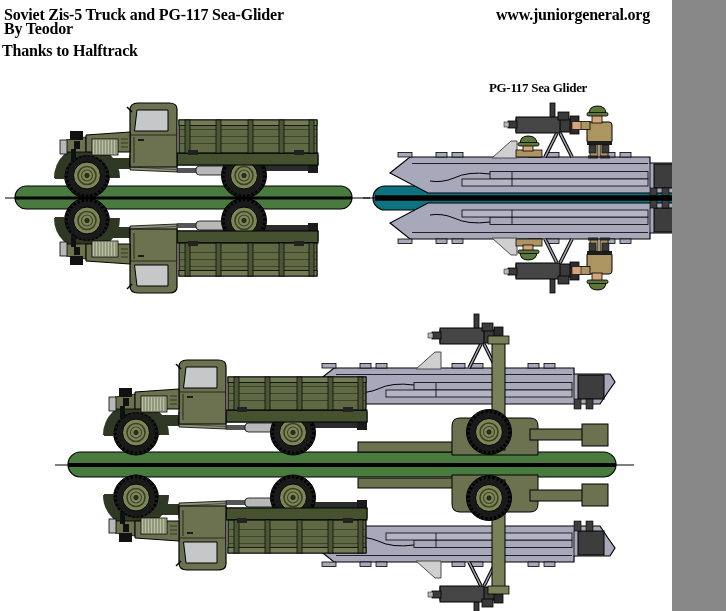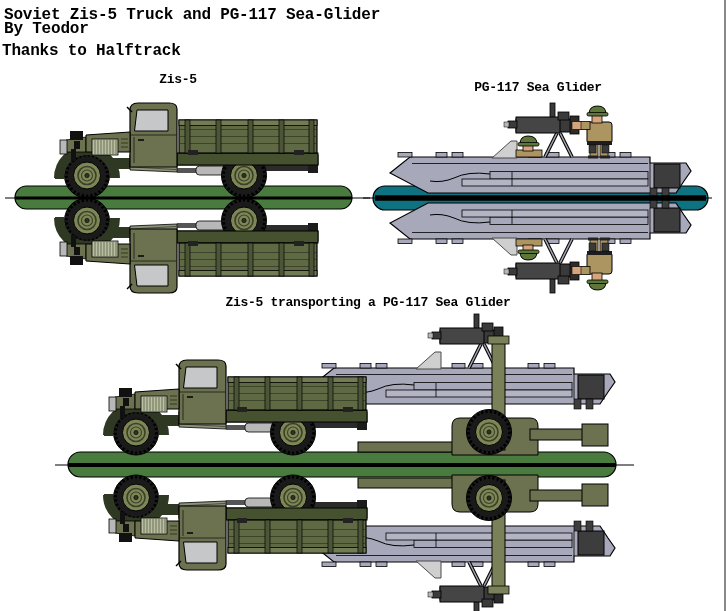--- a/index.html
+++ b/index.html
@@ -4,9 +4,9 @@
 <style>
   html,body{margin:0;padding:0;background:#888;}
   .sheet{
-    position:relative;width:724px;height:611px;overflow:hidden;
+    position:relative;width:672px;height:611px;overflow:hidden;
     background:var(--c-background,#ffffff);
-    font-family:Liberation Mono, monospace;color:var(--c-text,#000);
+    font-family:Liberation Serif, serif;color:var(--c-text,#000);
   }
   .sheet svg{position:absolute;left:0;top:0;}
   .txt{position:absolute;font-weight:bold;white-space:nowrap;letter-spacing:-0.2px;}

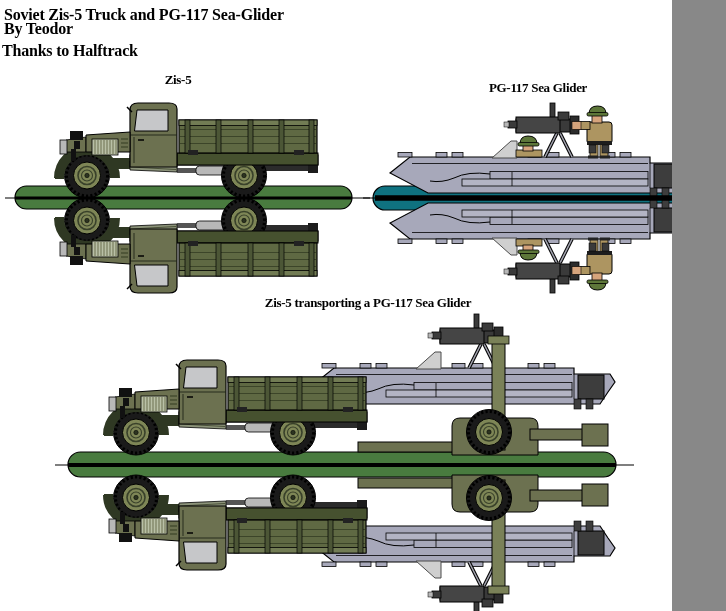--- a/index.html
+++ b/index.html
@@ -245,6 +245,7 @@
   </svg>
 
   <div class="txt h1" style="left:4px;top:6px">Soviet Zis-5 Truck and PG-117 Sea-Glider</div>
+  <div class="txt h1" style="left:496px;top:6px">www.juniorgeneral.org</div>
   <div class="txt h1" style="left:4px;top:20px">By Teodor</div>
   <div class="txt h1" style="left:2px;top:42px">Thanks to Halftrack</div>
 

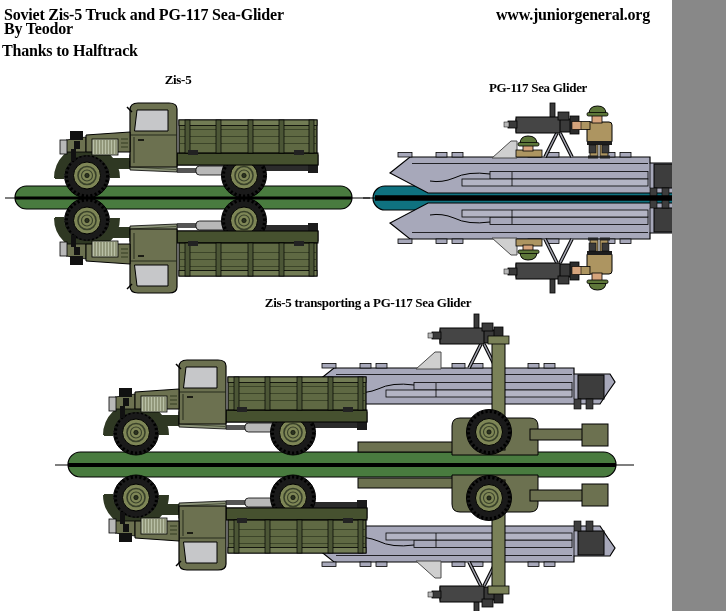--- a/index.html
+++ b/index.html
@@ -249,7 +249,6 @@
   <div class="txt h1" style="left:4px;top:20px">By Teodor</div>
   <div class="txt h1" style="left:2px;top:42px">Thanks to Halftrack</div>
 
-  <div class="txt lbl" style="left:108px;top:72px;width:140px">Zis-5</div>
   <div class="txt lbl" style="left:438px;top:80px;width:200px">PG-117 Sea Glider</div>
   <div class="txt lbl" style="left:218px;top:295px;width:300px">Zis-5 transporting a PG-117 Sea Glider</div>
 </div>

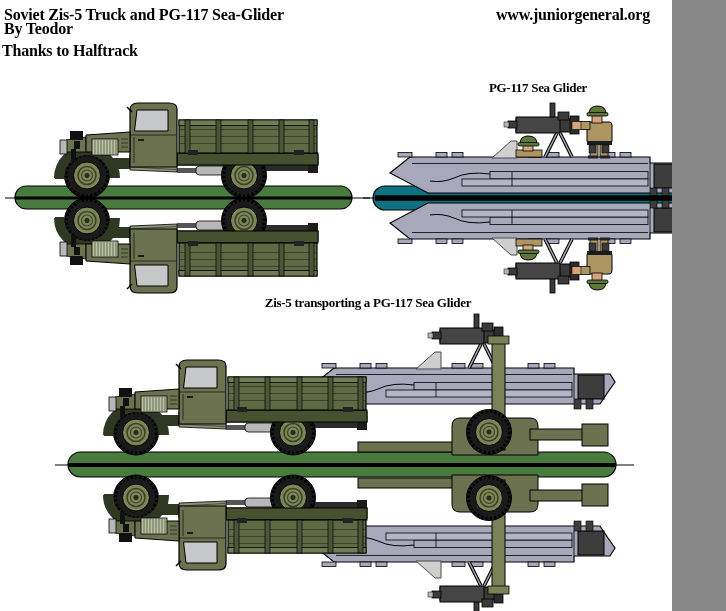--- a/index.html
+++ b/index.html
@@ -250,7 +250,6 @@
   <div class="txt h1" style="left:2px;top:42px">Thanks to Halftrack</div>
 
   <div class="txt lbl" style="left:438px;top:80px;width:200px">PG-117 Sea Glider</div>
-  <div class="txt lbl" style="left:218px;top:295px;width:300px">Zis-5 transporting a PG-117 Sea Glider</div>
 </div>
 
 </body></html>

